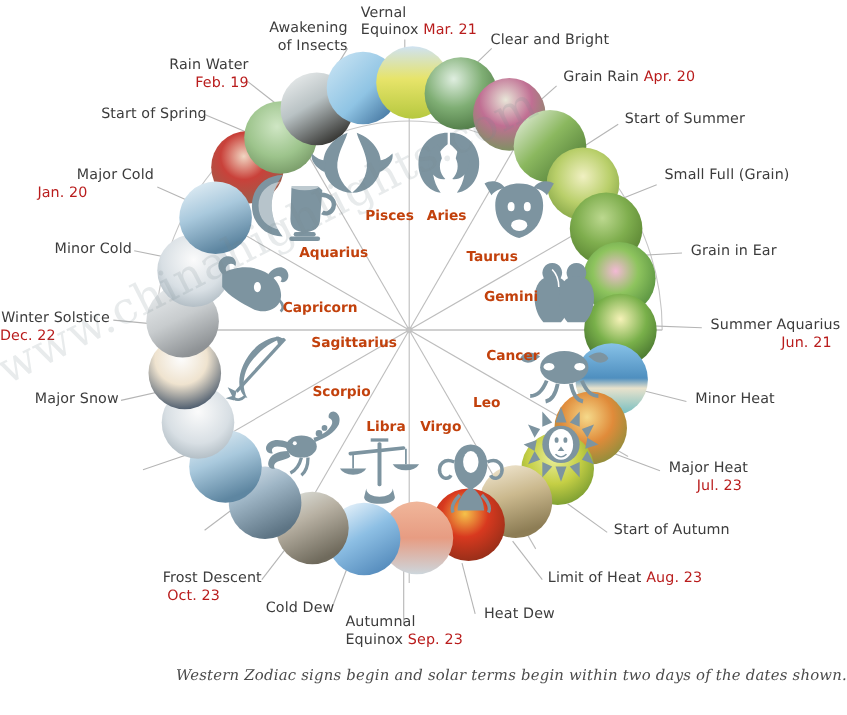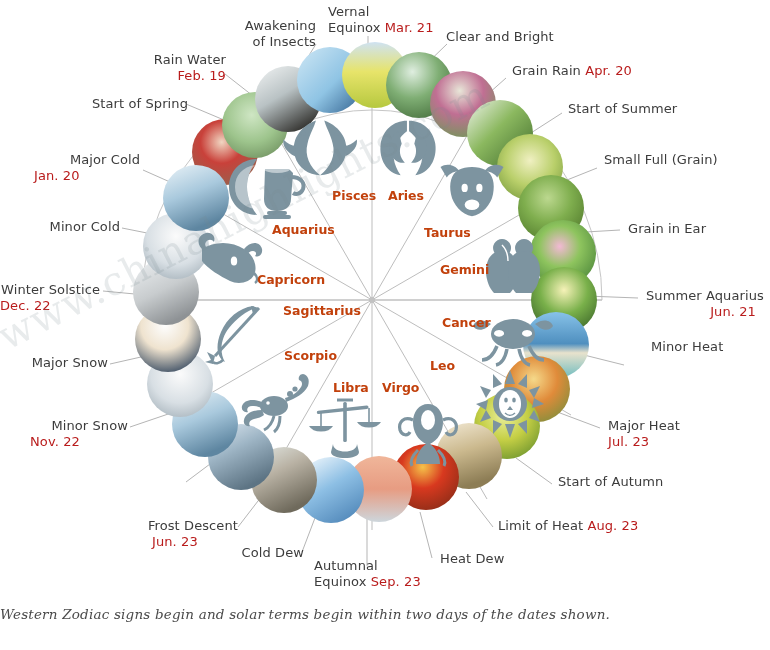--- a/index.html
+++ b/index.html
@@ -469,7 +469,7 @@
     <span class="d" style="display:inline-block;width:100%;text-align:right;padding-right:10px;box-sizing:border-box;">Jun. 21</span>
   </div>
 
-  <div class="lbl l" style="left:632px;top:339px;margin-left:19px;">
+  <div class="lbl l" style="left:632px;top:355px;">
     <span>Minor Heat</span>
   </div>
 

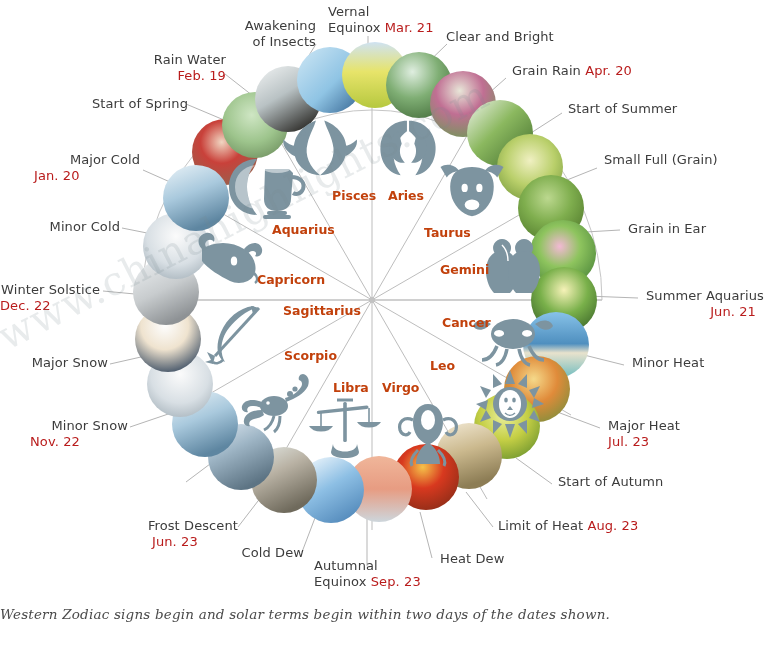--- a/index.html
+++ b/index.html
@@ -507,10 +507,6 @@
   </div>
 
 
-  <div class="lbl r" style="left:4px;top:418px;width:124px;">
-    <span>Minor Snow</span><br>
-    <span class="d" style="display:inline-block;width:100%;text-align:left;padding-left:26px;box-sizing:border-box;">Nov. 22</span>
-  </div>
 
   <div class="lbl r" style="left:4px;top:355px;width:104px;">
     <span>Major Snow</span>

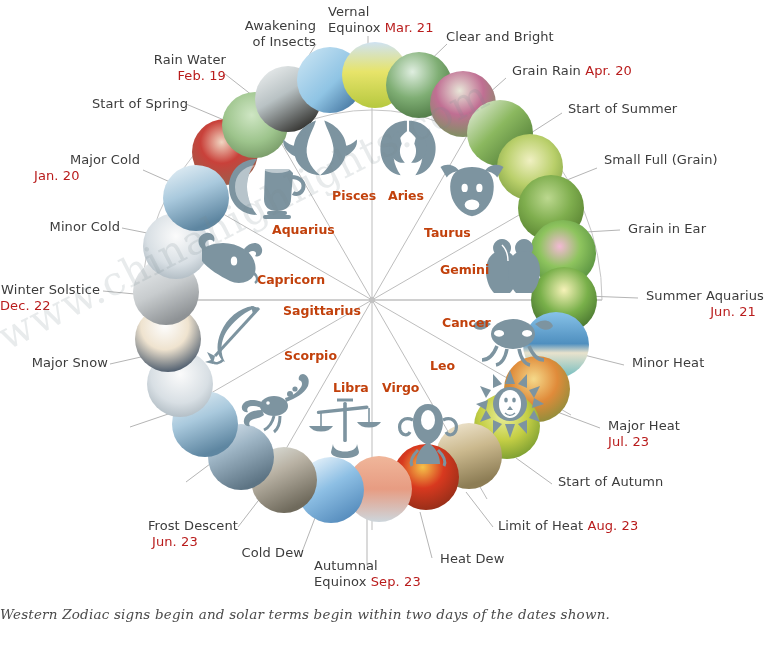--- a/index.html
+++ b/index.html
@@ -475,7 +475,7 @@
 
   <div class="lbl l" style="left:608px;top:418px;width:120px;">
     <span>Major Heat</span><br>
-    <span class="d" style="display:inline-block;width:100%;padding-right:28px;box-sizing:border-box;">Jul. 23</span>
+    <span class="d" style="display:inline-block;width:100%;text-align:center;padding-right:28px;box-sizing:border-box;">Jul. 23</span>
   </div>
 
   <div class="lbl l" style="left:558px;top:474px;">

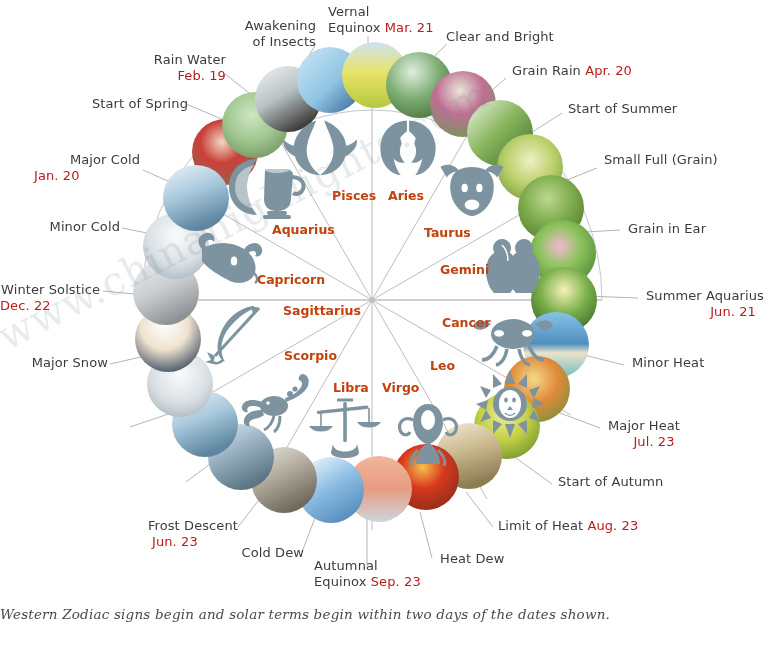--- a/index.html
+++ b/index.html
@@ -503,7 +503,7 @@
 
   <div class="lbl r" style="left:86px;top:518px;width:152px;">
     <span>Frost Descent</span><br>
-    <span class="d" style="display:inline-block;width:100%;text-align:left;padding-left:66px;box-sizing:border-box;">Jun. 23</span>
+    <span class="d" style="display:inline-block;width:100%;text-align:left;padding-left:66px;box-sizing:border-box;">Oct. 23</span>
   </div>
 
 

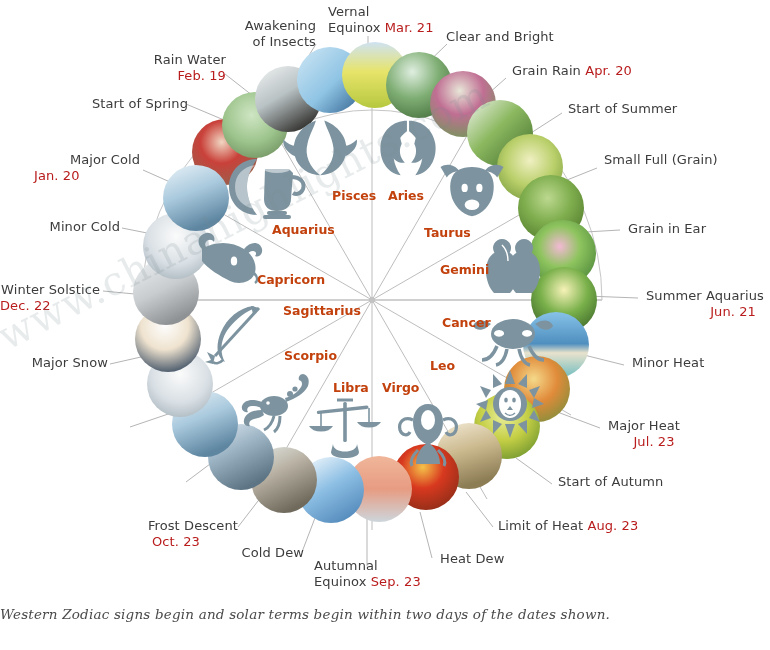--- a/index.html
+++ b/index.html
@@ -40,7 +40,7 @@
     position:absolute;
     left:0;right:0;
     top:606px;
-    text-align:left;
+    text-align:right;
     font-family:"DejaVu Serif","Liberation Serif",serif;
     font-style:italic;
     font-size:13.5px;

